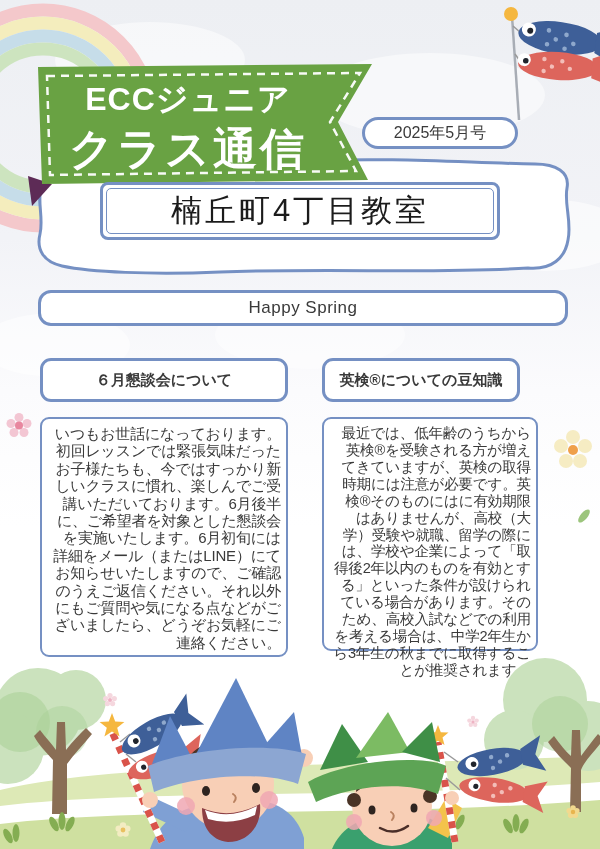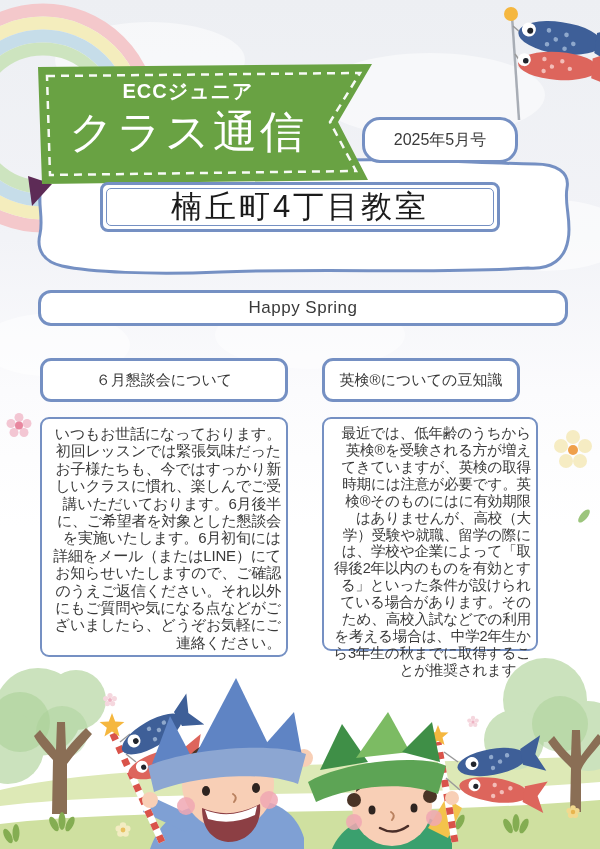--- a/index.html
+++ b/index.html
@@ -30,7 +30,7 @@
                    font-size:31px;letter-spacing:3px;color:var(--heading-black);}
 
   .banner-text{position:absolute;left:38px;top:78px;width:300px;text-align:center;color:#fff;}
-  .banner-brand{font-size:20px;font-weight:bold;letter-spacing:1px;}
+  .banner-brand{font-size:32px;font-weight:bold;letter-spacing:1px;}
   .banner-title{font-size:44px;font-weight:normal;letter-spacing:3px;line-height:1.05;margin-top:4px;}
 </style>
 </head>

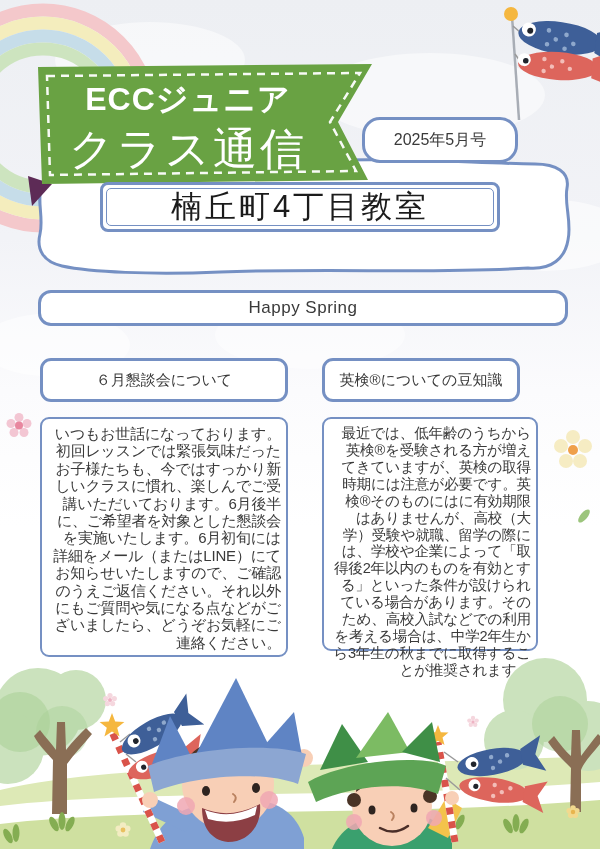--- a/index.html
+++ b/index.html
@@ -31,7 +31,7 @@
 
   .banner-text{position:absolute;left:38px;top:78px;width:300px;text-align:center;color:#fff;}
   .banner-brand{font-size:32px;font-weight:bold;letter-spacing:1px;}
-  .banner-title{font-size:44px;font-weight:normal;letter-spacing:3px;line-height:1.05;margin-top:4px;}
+  .banner-title{font-size:44px;font-weight:bold;letter-spacing:3px;line-height:1.05;margin-top:4px;}
 </style>
 </head>
 <body>

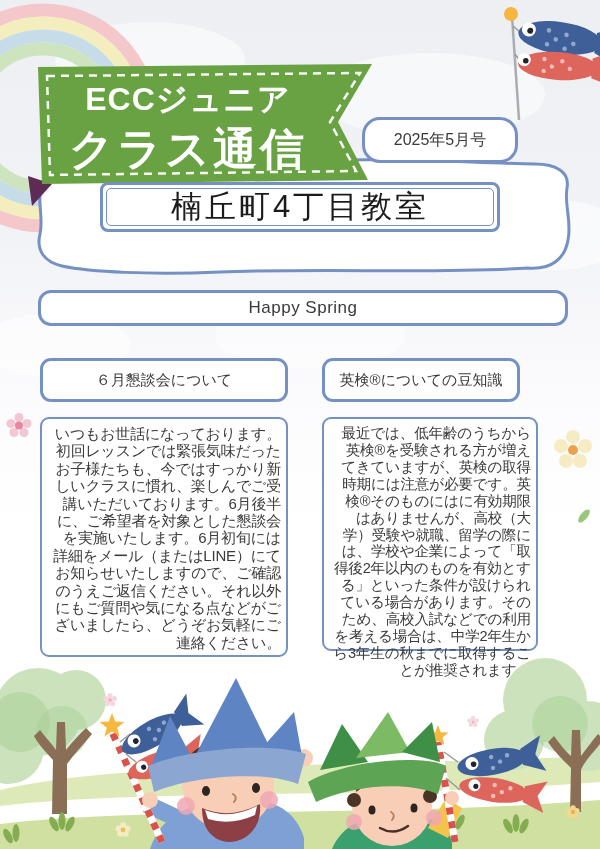--- a/index.html
+++ b/index.html
@@ -12,7 +12,7 @@
   .frame-box{position:absolute;box-sizing:border-box;background:#fff;
              border:3px solid var(--frame-blue);border-radius:12px;
              display:flex;align-items:center;justify-content:center;color:var(--text-dark);}
-  .issue{left:362px;top:117px;width:156px;height:46px;font-size:16px;border-radius:18px;}
+  .issue{left:362px;top:117px;width:156px;height:32px;font-size:16px;border-radius:18px;}
   .greeting{left:38px;top:290px;width:530px;height:36px;font-size:17px;letter-spacing:.5px;border-radius:13px;}
   .col-head{top:358px;height:44px;font-size:15px;border-radius:11px;}
   .col-head.left{left:40px;width:248px;}

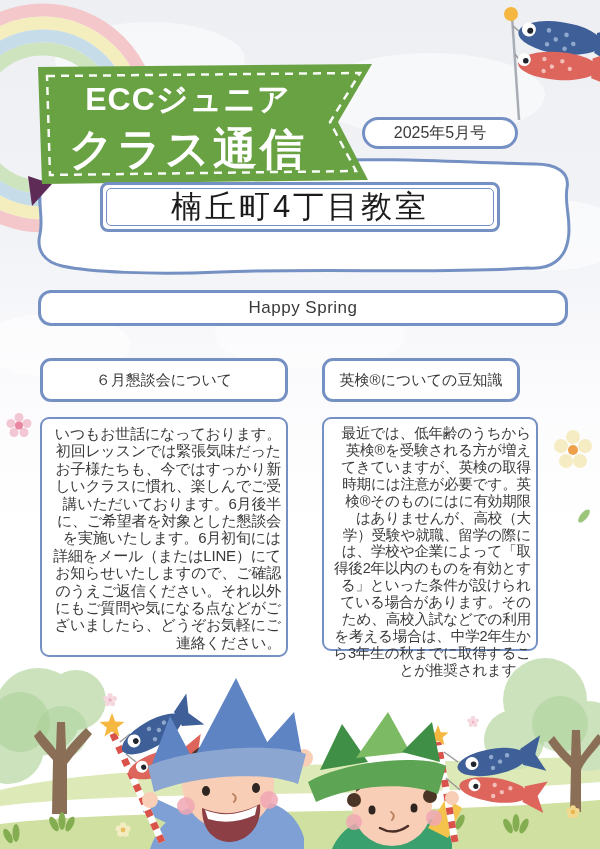--- a/index.html
+++ b/index.html
@@ -23,7 +23,7 @@
   .body-box.right{left:322px;width:216px;height:234px;font-size:14.6px;}
   .body-box p{margin:0;}
 
-  .classroom-plate{position:absolute;left:100px;top:182px;width:400px;height:50px;box-sizing:border-box;
+  .classroom-plate{position:absolute;left:100px;top:182px;width:400px;height:58px;box-sizing:border-box;
                    border:3px solid var(--frame-blue);border-radius:8px;background:#fff;}
   .classroom-inner{position:absolute;inset:3px;border:1.5px solid var(--frame-blue);border-radius:5px;
                    display:flex;align-items:center;justify-content:center;

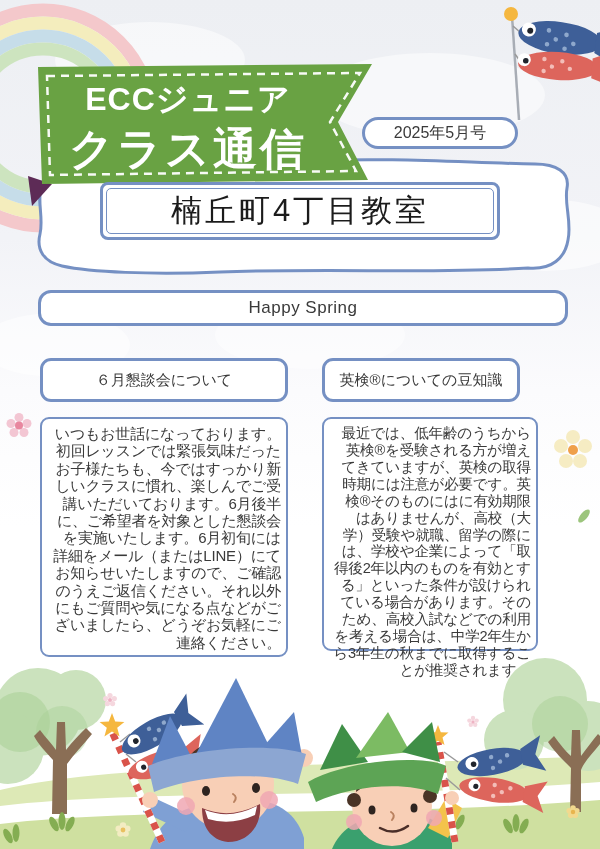--- a/index.html
+++ b/index.html
@@ -14,7 +14,7 @@
              display:flex;align-items:center;justify-content:center;color:var(--text-dark);}
   .issue{left:362px;top:117px;width:156px;height:32px;font-size:16px;border-radius:18px;}
   .greeting{left:38px;top:290px;width:530px;height:36px;font-size:17px;letter-spacing:.5px;border-radius:13px;}
-  .col-head{top:358px;height:44px;font-size:15px;border-radius:11px;}
+  .col-head{top:358px;height:44px;font-size:15px;border-radius:11px;font-weight:bold;}
   .col-head.left{left:40px;width:248px;}
   .col-head.right{left:322px;width:198px;}
   .body-box{top:417px;display:block;border-width:2.5px;border-radius:9px;

